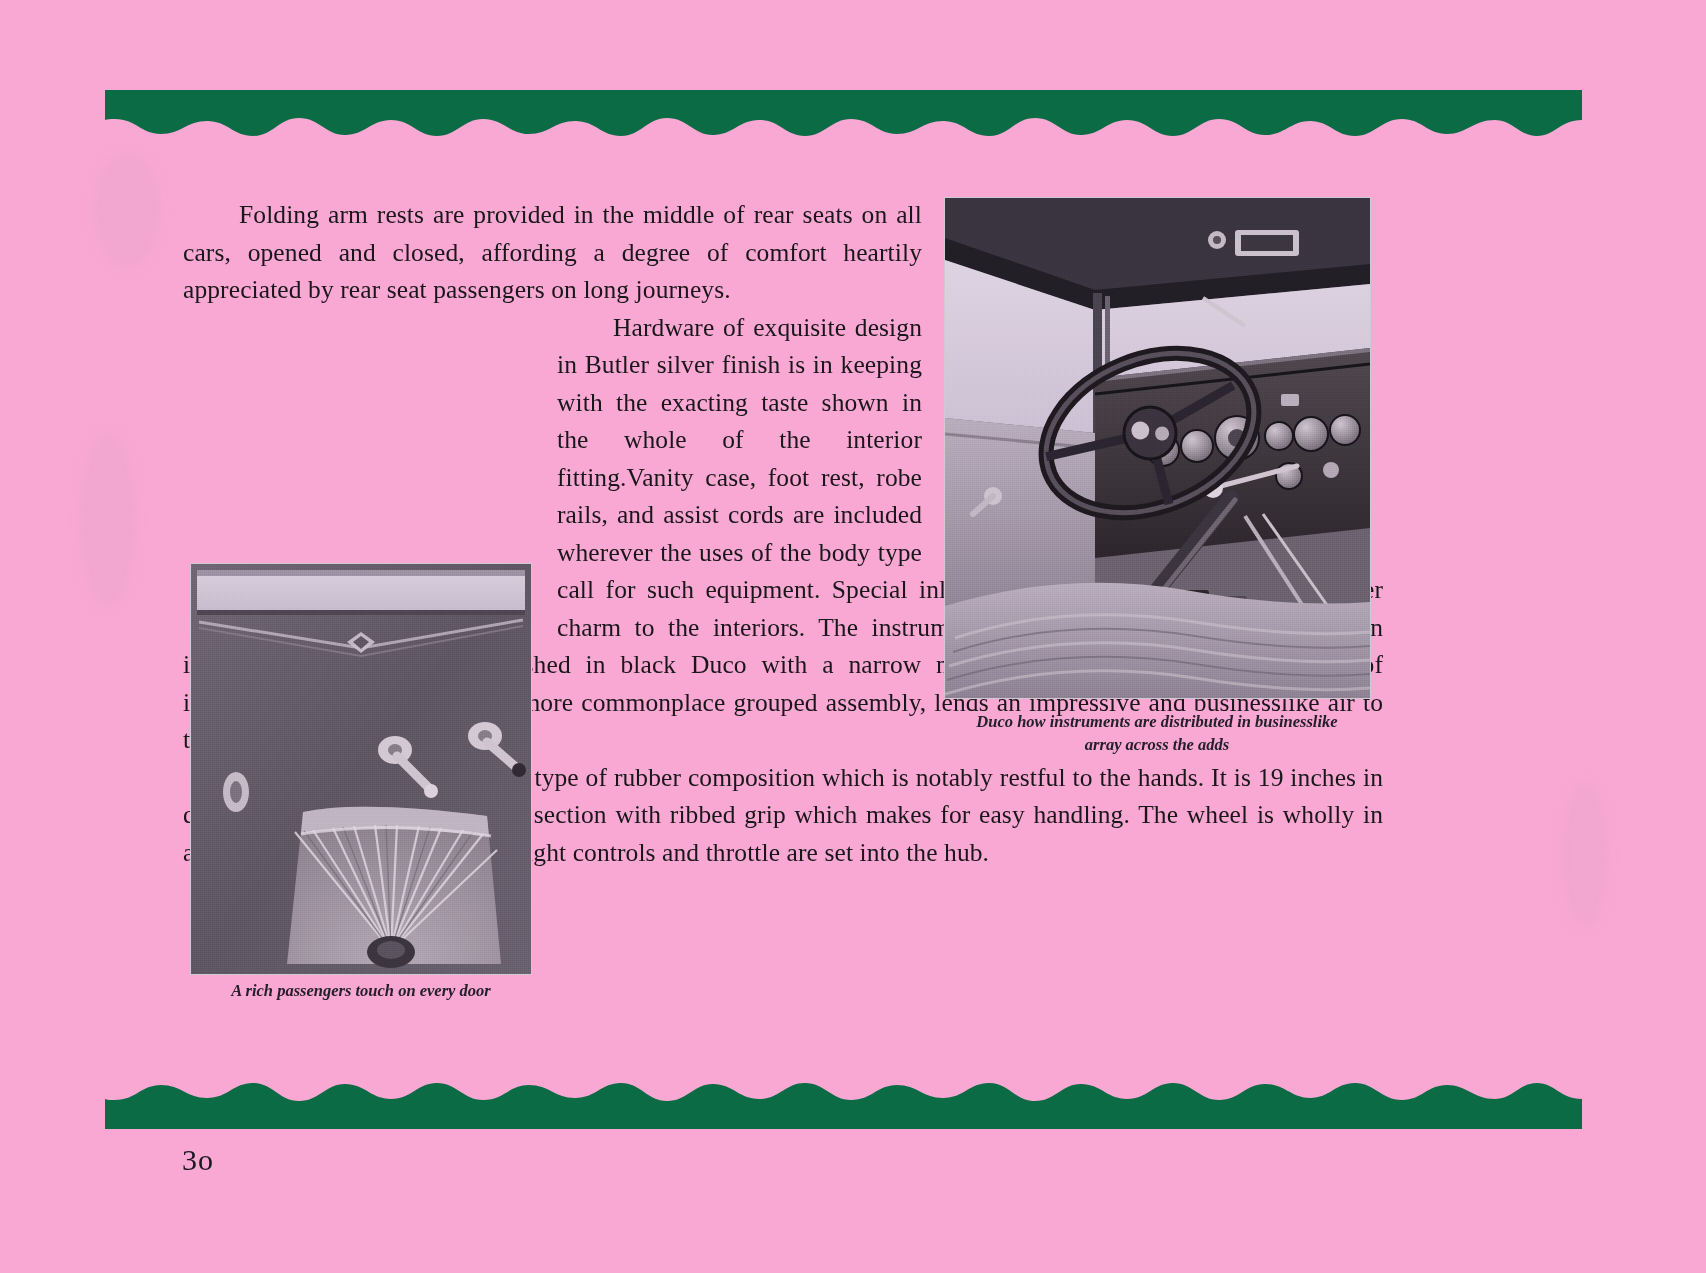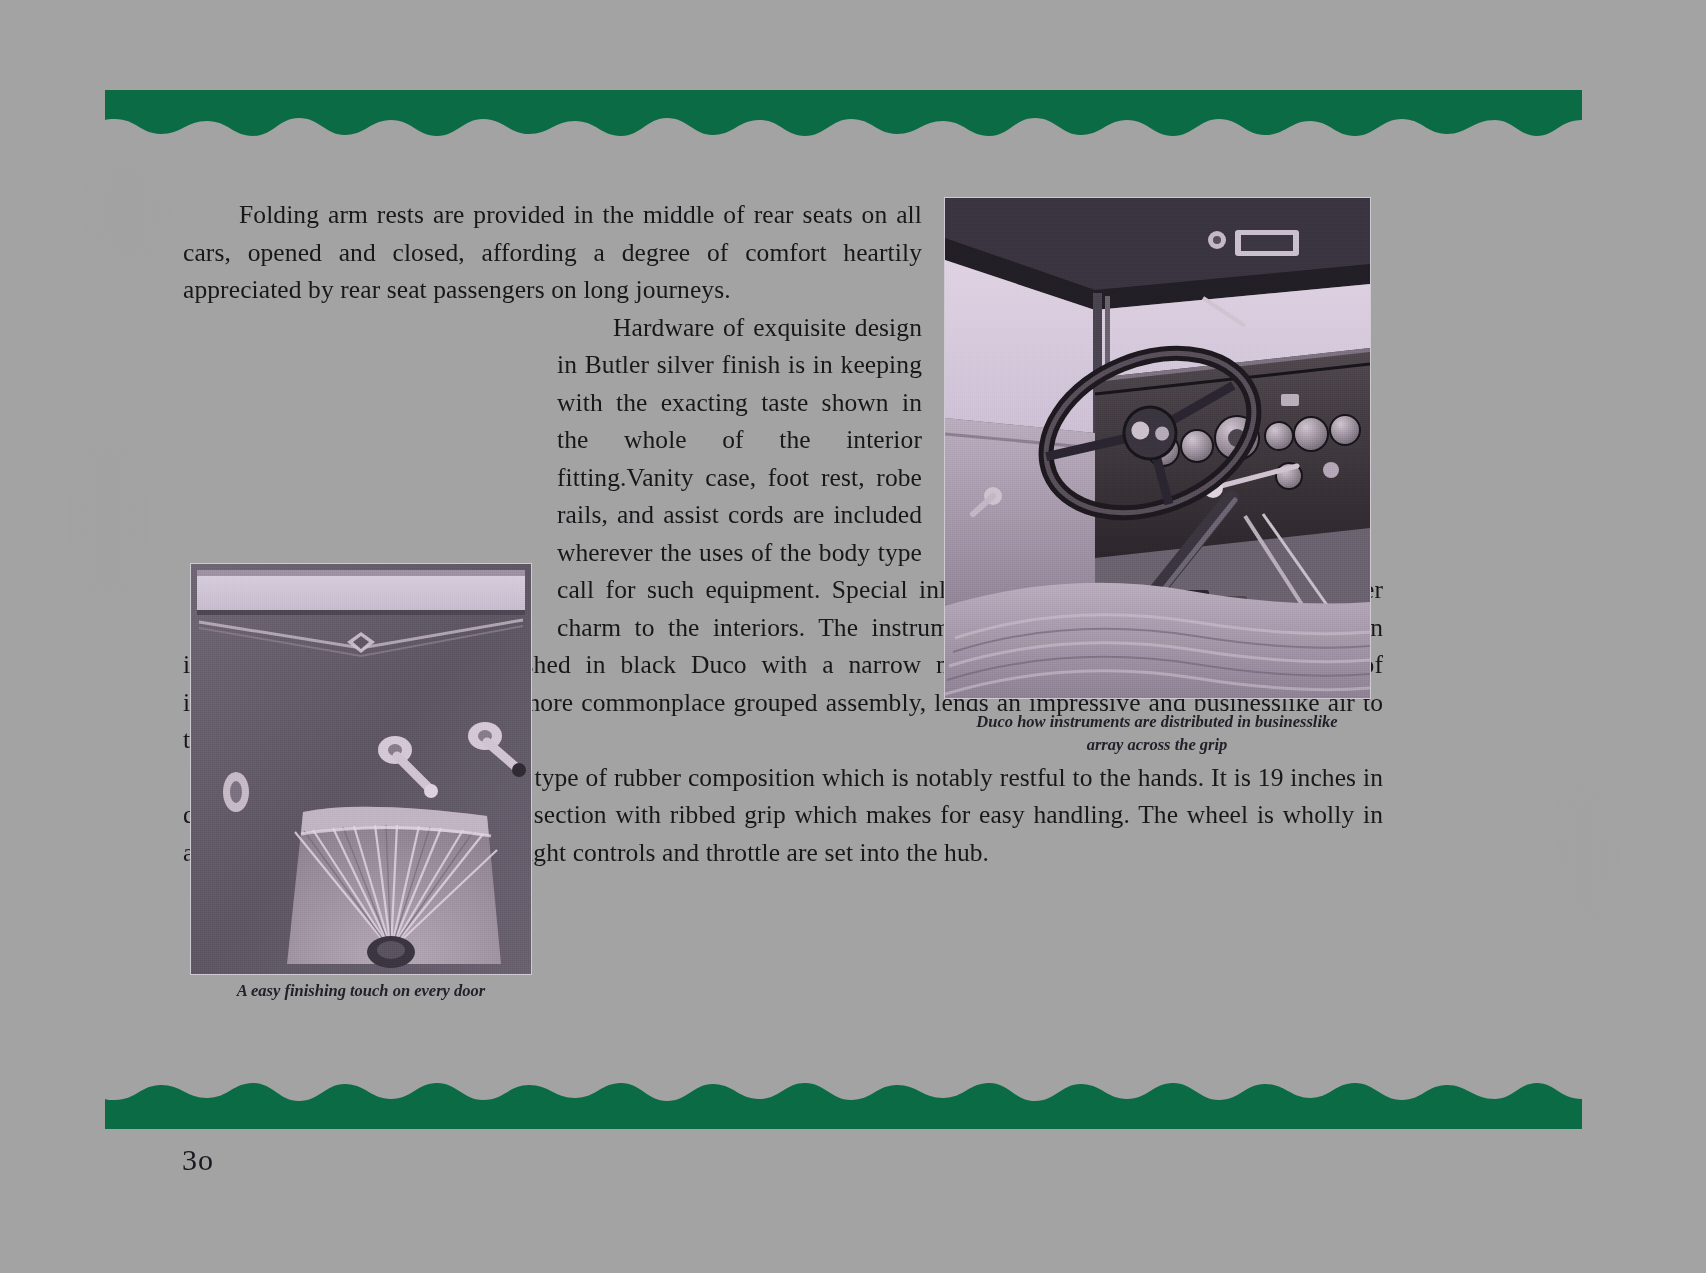--- a/index.html
+++ b/index.html
@@ -107,7 +107,7 @@
 </head>
 <body>
 
-<div class="page" style="background: #a3a3a3;">
+<div class="page" style="background: #f9a8d4;">
 
   <div class="scan-blotch" style="left:92px;top:150px;width:70px;height:120px;"></div>
   <div class="scan-blotch" style="left:78px;top:430px;width:60px;height:180px;"></div>

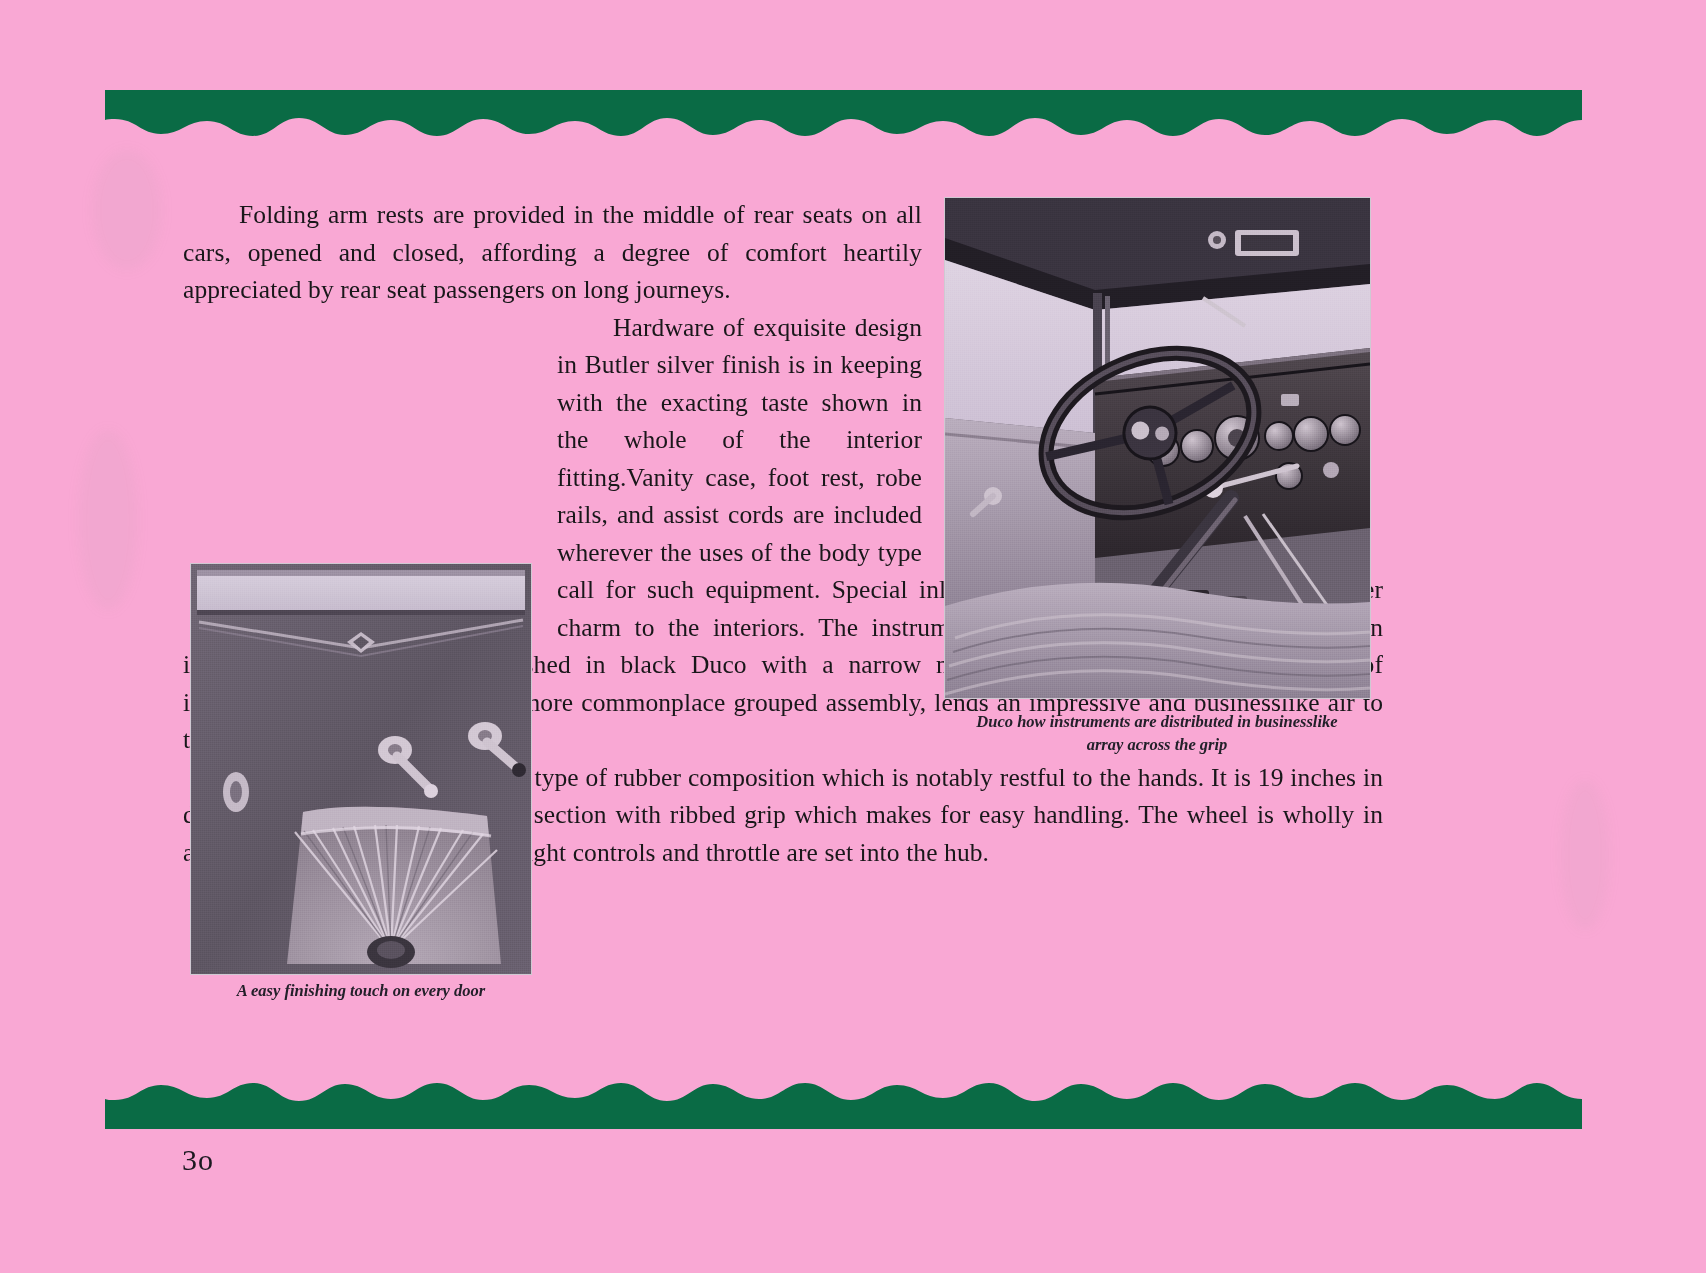--- a/index.html
+++ b/index.html
@@ -242,7 +242,7 @@
 
   <div class="caption" id="caption-dashboard">
     <span>Duco how instruments are distributed in businesslike</span><br>
-    <span>array across the grip</span>
+    <span>array across the adds</span>
   </div>
 
   <div class="photo" id="photo-door">

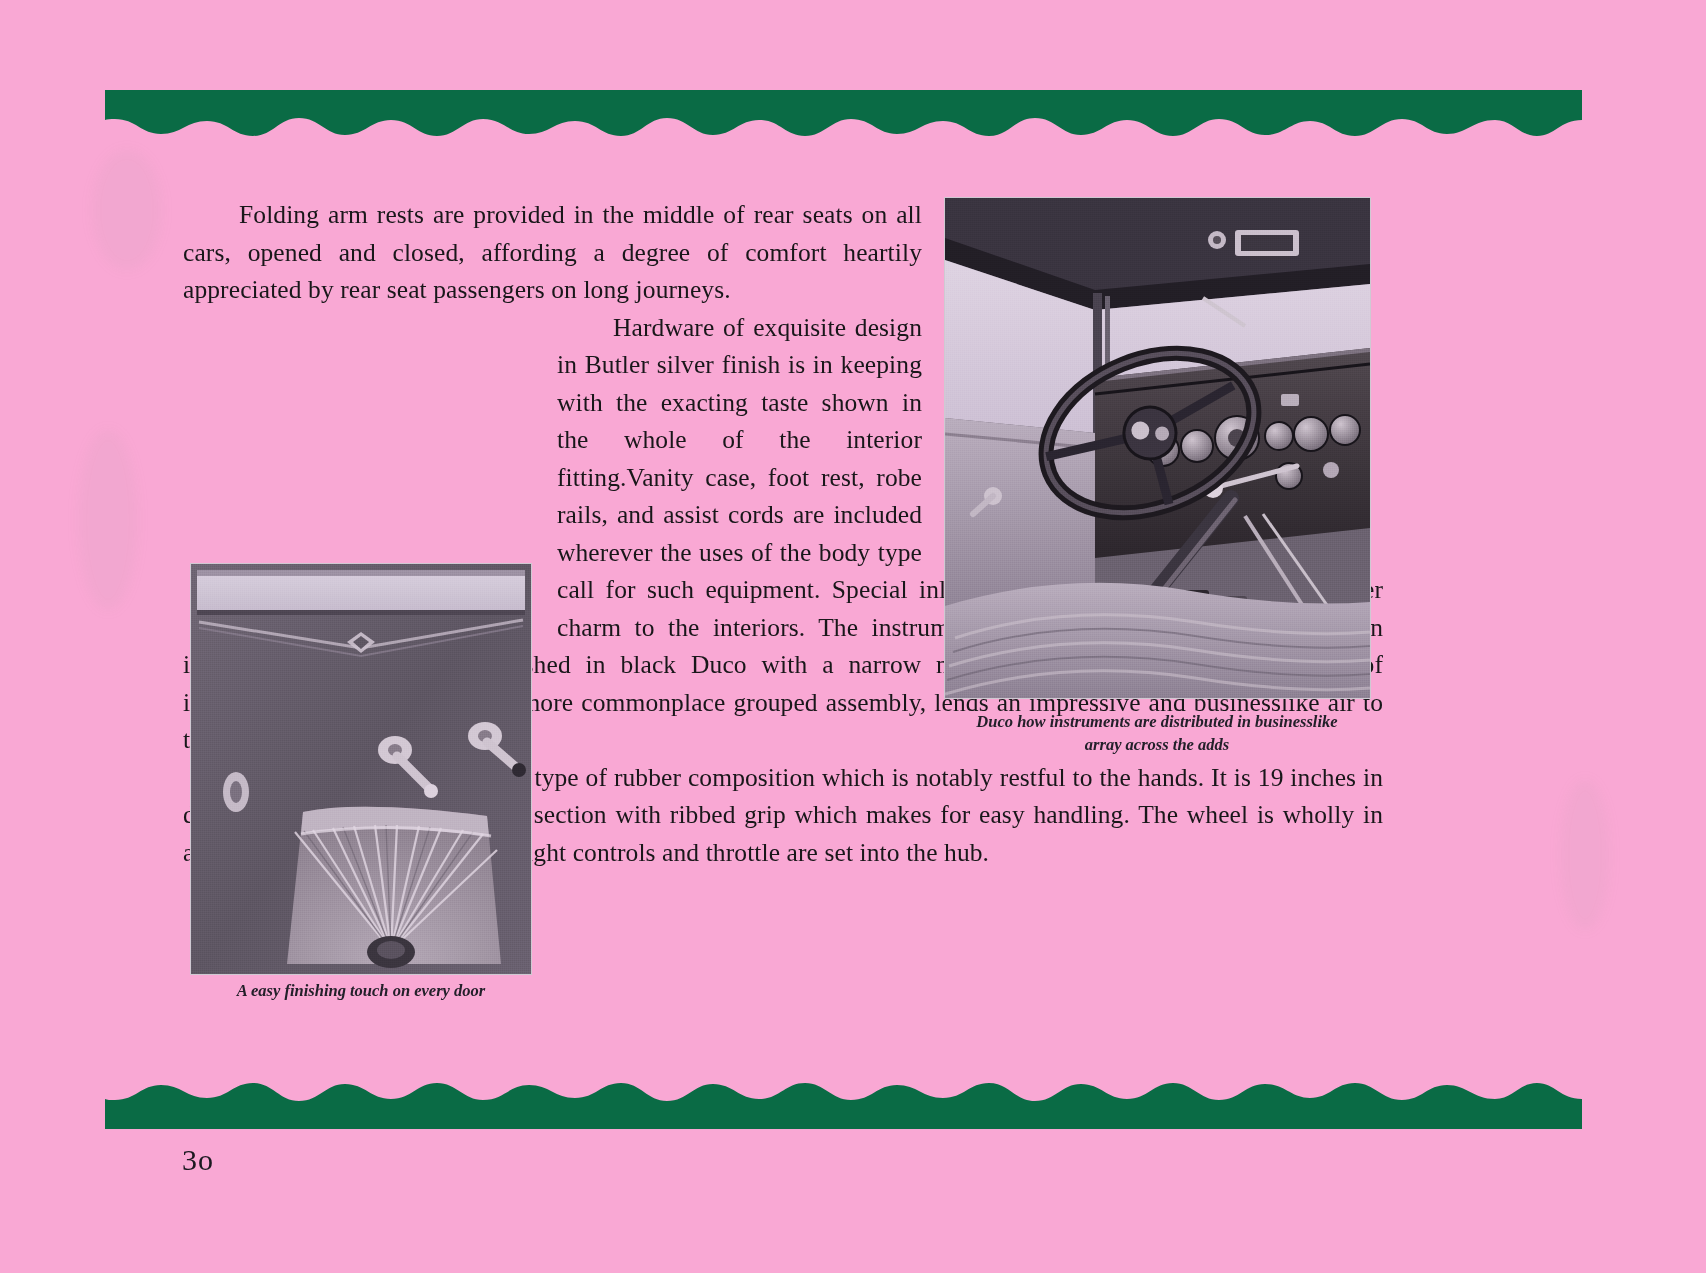--- a/index.html
+++ b/index.html
@@ -320,7 +320,7 @@
     <div class="grain"></div>
   </div>
 
-  <div class="caption" id="caption-door">A easy finishing touch on every door</div>
+  <div class="caption" id="caption-door">A rich passengers touch on every door</div>
 
   <div class="band" id="band-bottom">
     <svg viewBox="0 0 1477 46" preserveAspectRatio="none">

